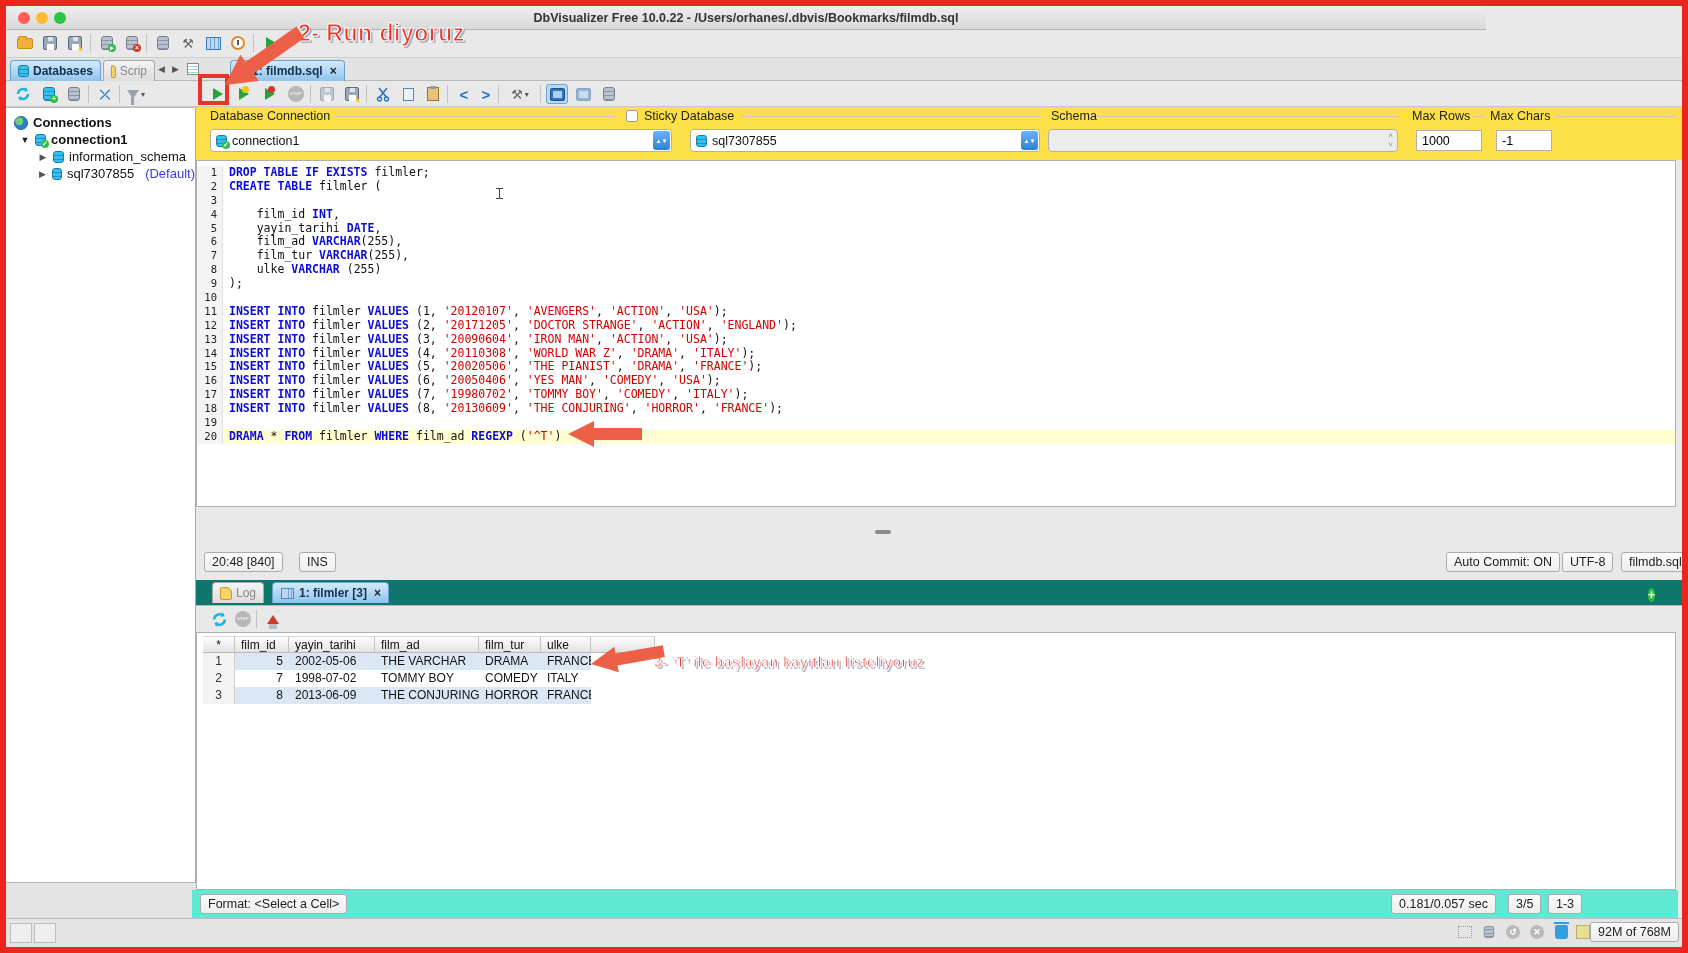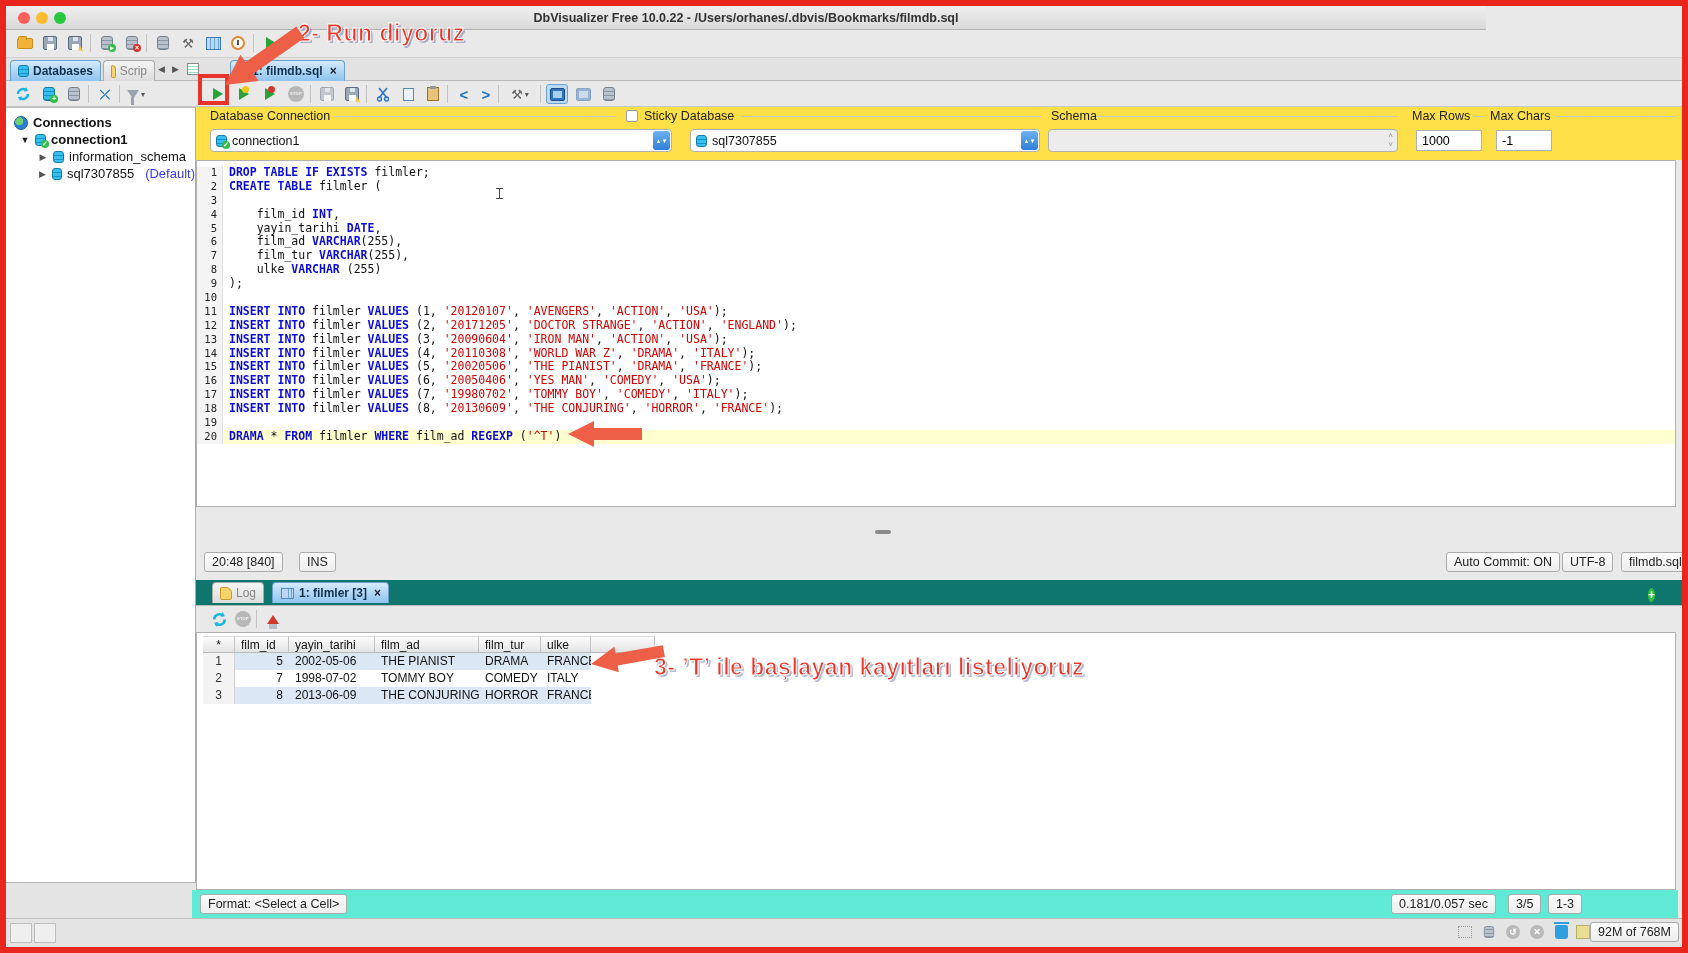--- a/index.html
+++ b/index.html
@@ -444,7 +444,7 @@
           <div class="gcell c0 numcol">1</div>
           <div class="gcell c1 ralign">5</div>
           <div class="gcell c2">2002-05-06</div>
-          <div class="gcell c3">THE PIANIST</div>
+          <div class="gcell c3">THE VARCHAR</div>
           <div class="gcell c4">DRAMA</div>
           <div class="gcell c5">FRANCE</div>
         </div>

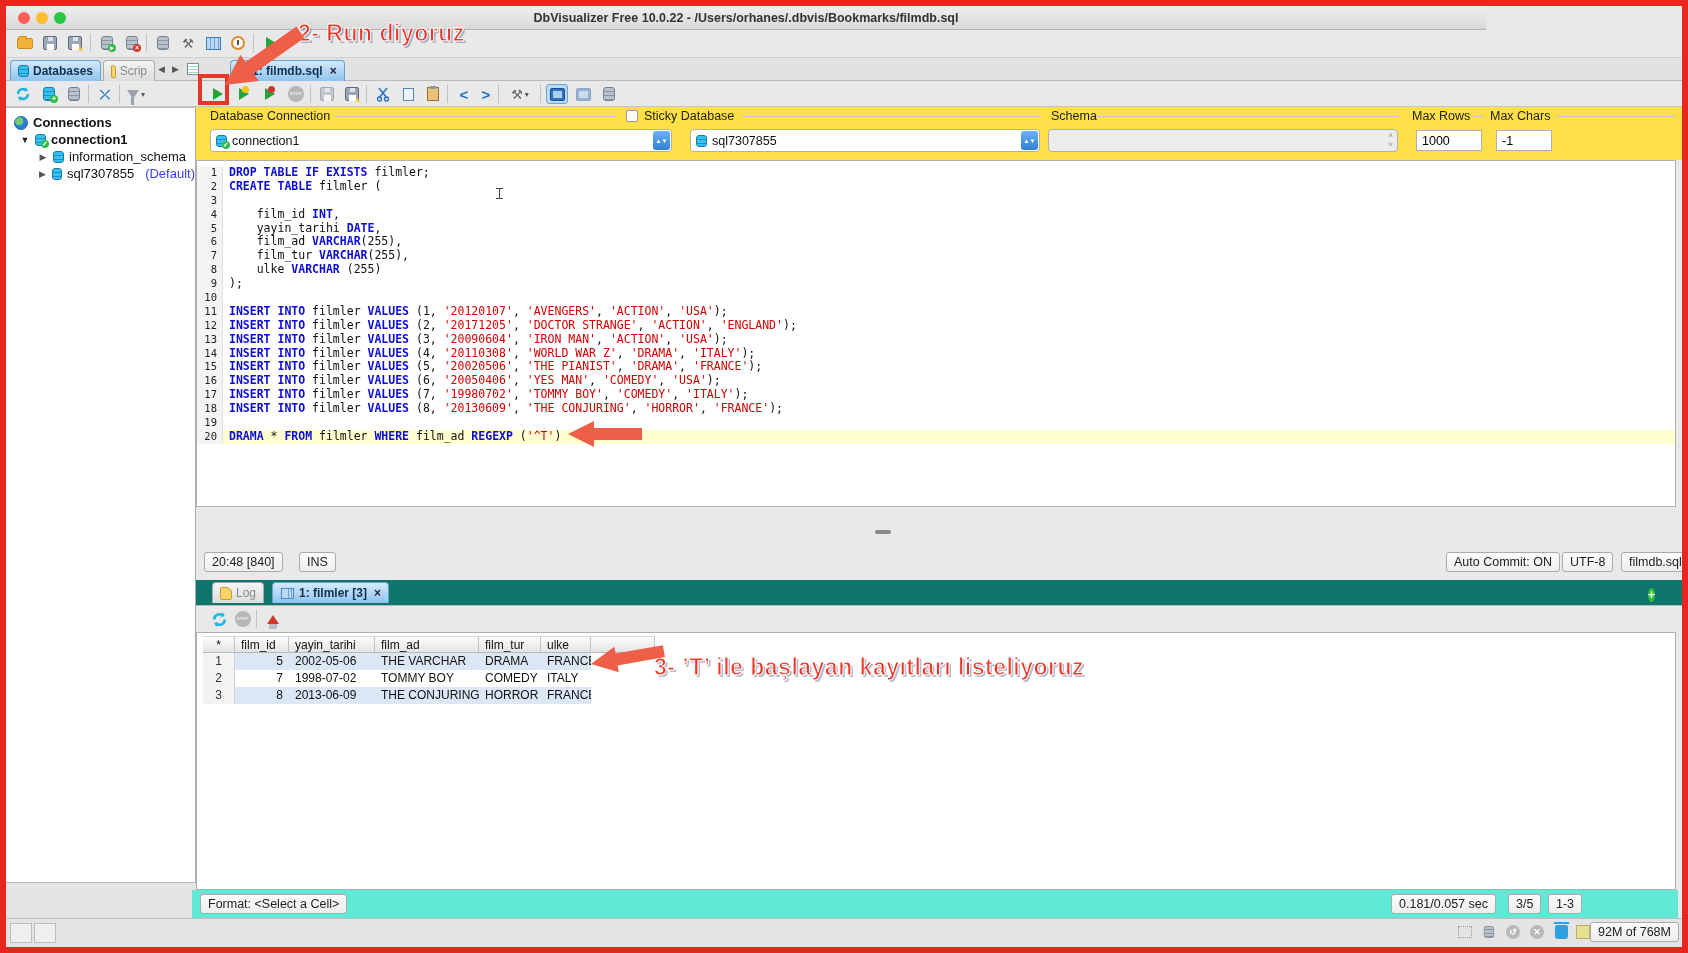--- a/index.html
+++ b/index.html
@@ -517,7 +517,7 @@
     <polygon points="0,14 26,1 26,8 74,8 74,20 26,20 26,27" fill="#ee5f48"></polygon>
   </svg>
 
-  <div class="abs anno" style="left:648px; top:648px; font-size:23px">3- ’T’ ile başlayan kayıtları listeliyoruz</div>
+  <div class="abs anno" style="left:648px; top:648px; font-size:14px">3- ’T’ ile başlayan kayıtları listeliyoruz</div>
   <svg class="abs arrow" style="left:585px; top:644px; transform:rotate(-10deg); transform-origin:0 50%" width="74" height="28" viewBox="0 0 74 28">
     <polygon points="0,14 26,1 26,8 74,8 74,20 26,20 26,27" fill="#ee5f48"></polygon>
   </svg>

